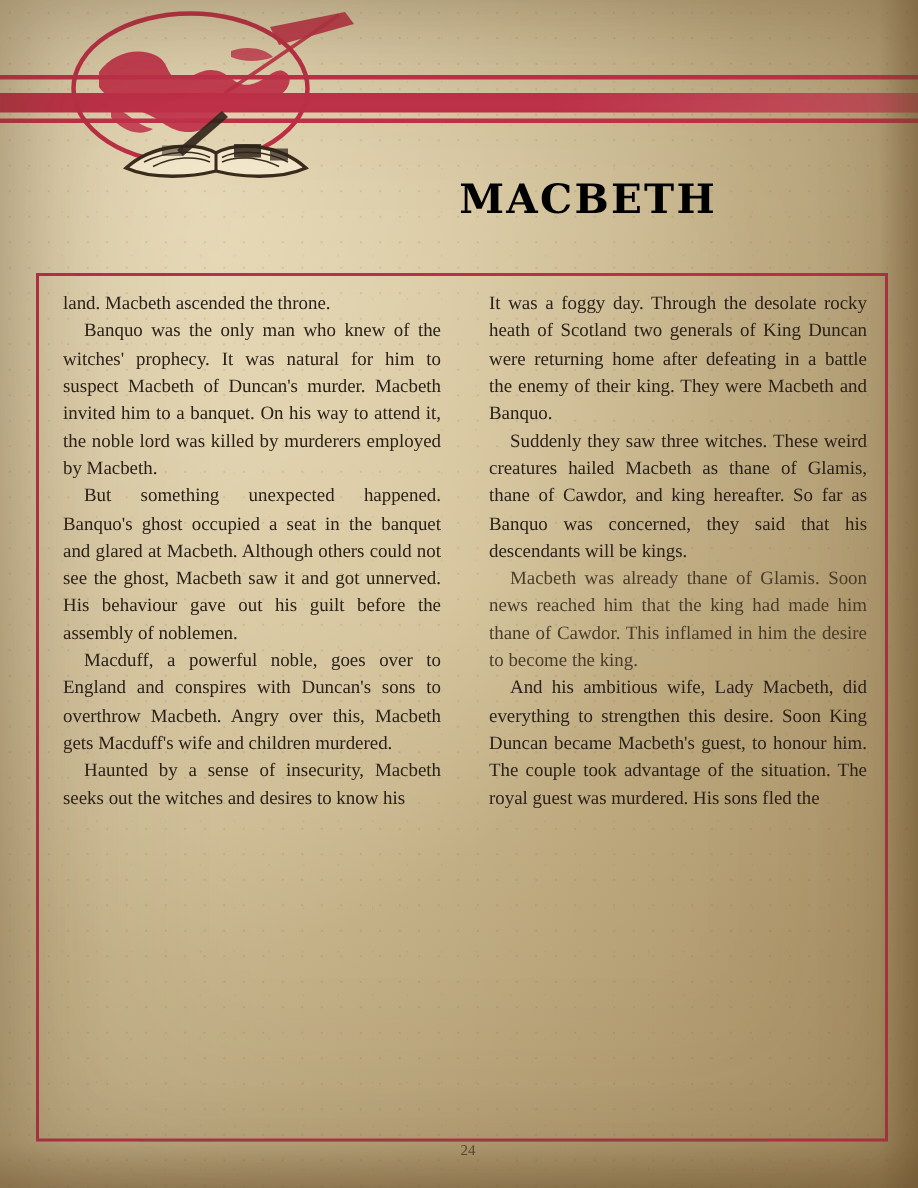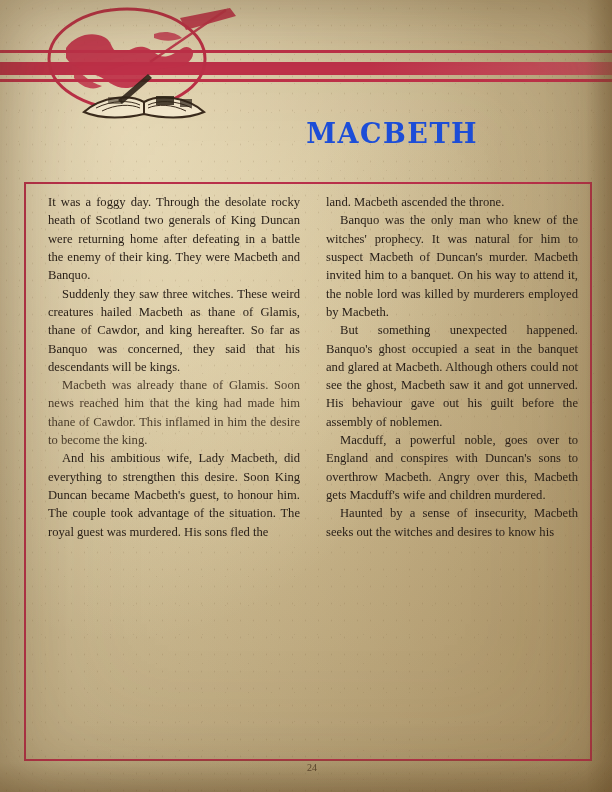--- a/index.html
+++ b/index.html
@@ -94,7 +94,7 @@
     position: absolute;
     right: 134px;
     top: 118px;
-    color: #1d4ed8;
+    color: #000000;
     font-family: "DejaVu Serif", serif;
     font-weight: bold;
     font-size: 27px;

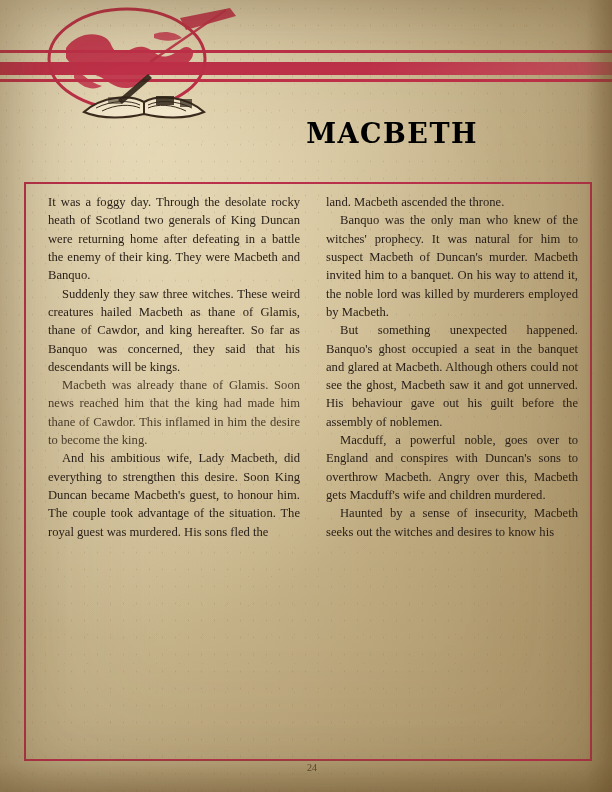--- a/index.html
+++ b/index.html
@@ -221,12 +221,6 @@
 
 <div class="frame">
   <div class="frame-inner">
-    <div class="col col-left">
-      <p class="first">It was a foggy day. Through the desolate rocky heath of Scotland two generals of King Duncan were returning home after defeating in a battle the enemy of their king. They were Macbeth and Banquo.</p>
-      <p>Suddenly they saw three witches. These weird creatures hailed Macbeth as thane of Glamis, thane of Cawdor, and king hereafter. So far as Banquo was concerned, they said that his descendants will be kings.</p>
-      <p class="faded">Macbeth was already thane of Glamis. Soon news reached him that the king had made him thane of Cawdor. This inflamed in him the desire to become the king.</p>
-      <p>And his ambitious wife, Lady Macbeth, did everything to strengthen this desire. Soon King Duncan became Macbeth's guest, to honour him. The couple took advantage of the situation. The royal guest was murdered. His sons fled the</p>
-    </div>
     <div class="col col-right">
       <p class="first">land. Macbeth ascended the throne.</p>
       <p>Banquo was the only man who knew of the witches' prophecy. It was natural for him to suspect Macbeth of Duncan's murder. Macbeth invited him to a banquet. On his way to attend it, the noble lord was killed by murderers employed by Macbeth.</p>
@@ -234,6 +228,12 @@
       <p>Macduff, a powerful noble, goes over to England and conspires with Duncan's sons to overthrow Macbeth. Angry over this, Macbeth gets Macduff's wife and children murdered.</p>
       <p class="cut">Haunted by a sense of insecurity, Macbeth seeks out the witches and desires to know his</p>
     </div>
+    <div class="col col-left">
+      <p class="first">It was a foggy day. Through the desolate rocky heath of Scotland two generals of King Duncan were returning home after defeating in a battle the enemy of their king. They were Macbeth and Banquo.</p>
+      <p>Suddenly they saw three witches. These weird creatures hailed Macbeth as thane of Glamis, thane of Cawdor, and king hereafter. So far as Banquo was concerned, they said that his descendants will be kings.</p>
+      <p class="faded">Macbeth was already thane of Glamis. Soon news reached him that the king had made him thane of Cawdor. This inflamed in him the desire to become the king.</p>
+      <p>And his ambitious wife, Lady Macbeth, did everything to strengthen this desire. Soon King Duncan became Macbeth's guest, to honour him. The couple took advantage of the situation. The royal guest was murdered. His sons fled the</p>
+    </div>
   </div>
 </div>
 

